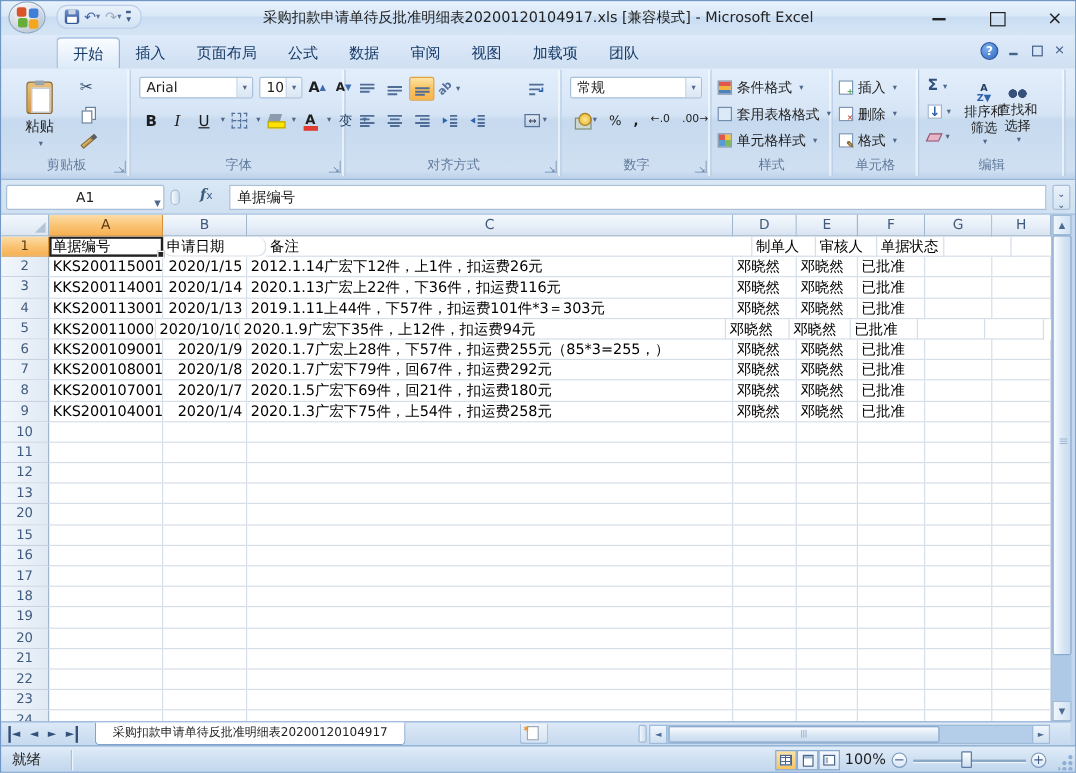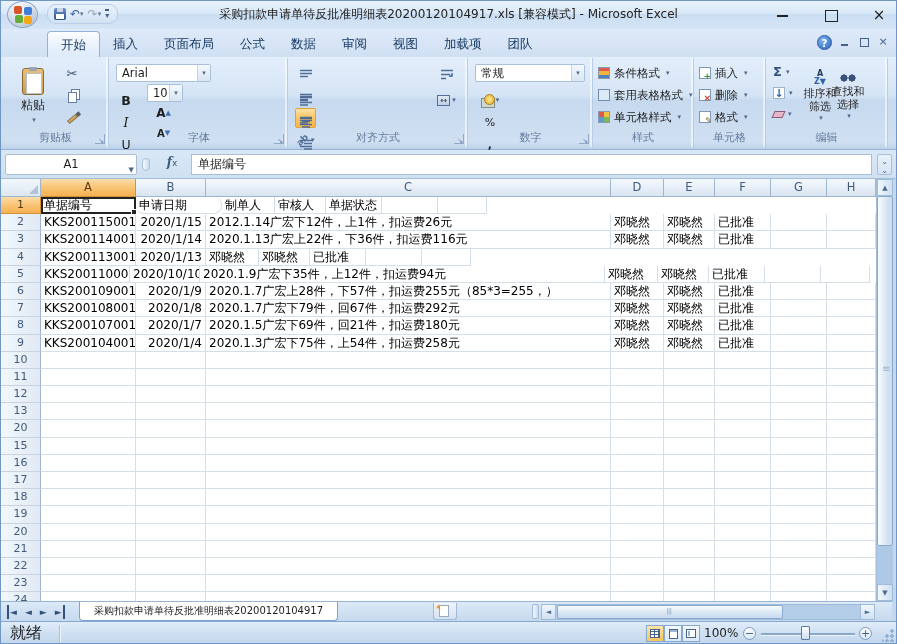--- a/index.html
+++ b/index.html
@@ -58,7 +58,7 @@
   .glabel { position:absolute; bottom:2px; left:0; width:100%; text-align:center; font-size:11px; color:#627b9c; }
   .dlg { position:absolute; right:3px; bottom:3px; width:10px; height:10px; border:1px solid #8fa9c8; border-top:none; border-left:none; }
   .dlg::after { content:"↘"; position:absolute; right:0px; bottom:-2px; font-size:7px; color:#5f7ba0; }
-  .rowf { display:flex; align-items:center; gap:2px;flex-direction:column; }
+  .rowf { display:flex; align-items:center; gap:2px; }
   .btn { display:inline-flex; align-items:center; justify-content:center; border:1px solid transparent; border-radius:2px; cursor:default; }
   .btn.on { background:linear-gradient(#fde3a7,#fbc45d 50%,#f9b44b); border-color:#dfa23d; }
   .dd { font-size:7px; color:#4e698d; margin-left:2px; }

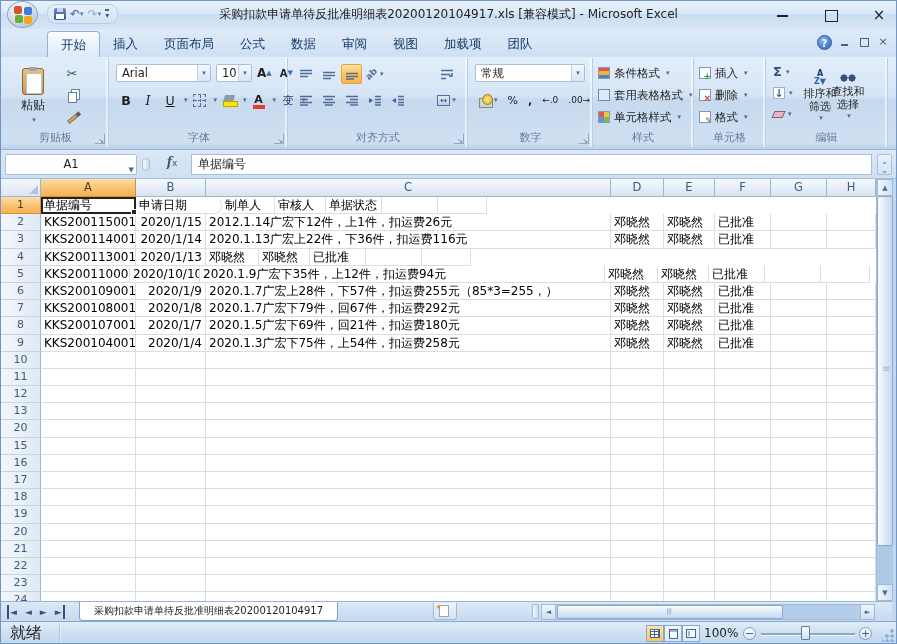--- a/index.html
+++ b/index.html
@@ -127,7 +127,7 @@
 
   
   .g-styles { left:592px; width:101px; }
-  .stbtn { position:absolute; left:4px; height:20px; display:flex; align-items:center; gap:4px; font-size:11.5px; color:#1e1e1e; white-space:nowrap; }
+  .stbtn { position:absolute; left:4px; height:20px; display:flex; align-items:center; gap:4px; font-size:11.5px; color:#1e1e1e; white-space:nowrap;font-family:Liberation Serif, serif; }
   .ic-cond { width:12px; height:12px; border:1px solid #8a9ab0; background:linear-gradient(180deg,#e2574c 0 34%,#f2b43f 34% 67%,#4f81bd 67%); }
   .ic-table { width:12px; height:12px; border:1px solid #6f8db0;
     background:linear-gradient(#dce9f6,#dce9f6), repeating-linear-gradient(0deg,#9db9d6 0 1px,transparent 1px 4px), repeating-linear-gradient(90deg,#9db9d6 0 1px,transparent 1px 4px); background-blend-mode:normal; background-color:#eaf2fa; }

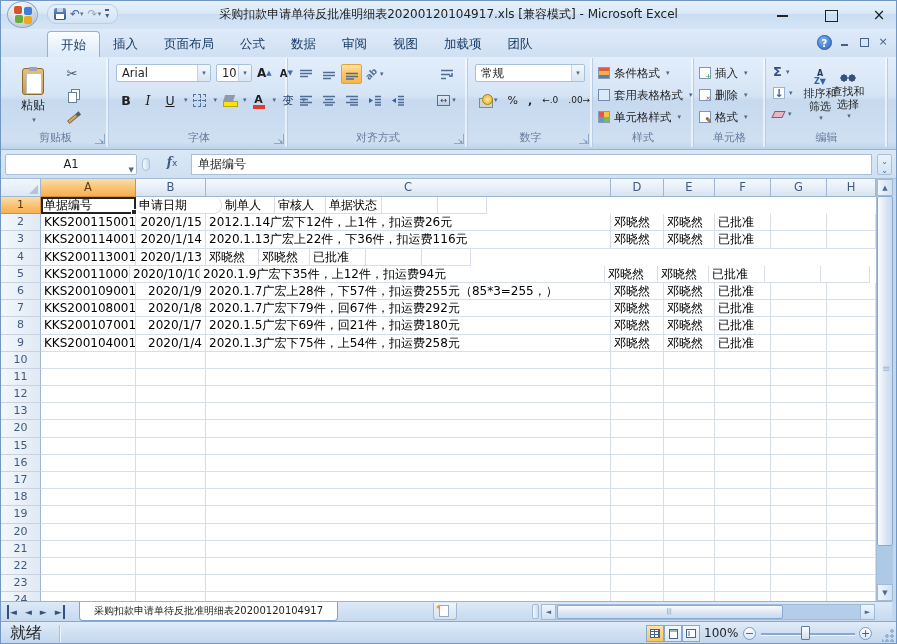--- a/index.html
+++ b/index.html
@@ -557,6 +557,7 @@
           <div class="rh selhead">1</div>
           <div class="cell a1sel" style="width: 95px;">单据编号</div>
           <div class="cell" style="width: 86px; border-radius: 8px;">申请日期</div>
+          <div class="cell" style="width: 405px;">备注</div>
           <div class="cell" style="width: 53px;">制单人</div>
           <div class="cell" style="width: 51px;">审核人</div>
           <div class="cell" style="width: 56px;">单据状态</div>

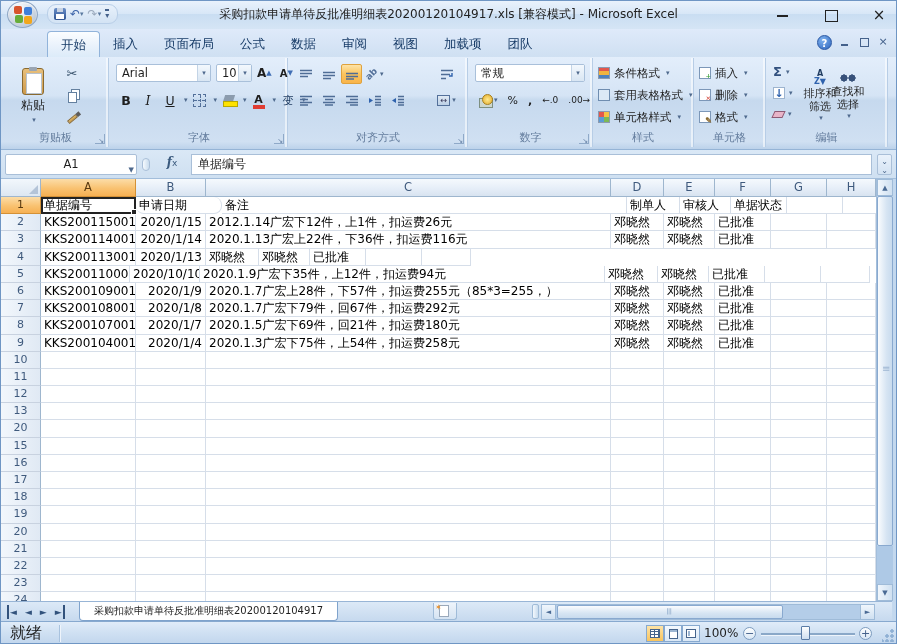--- a/index.html
+++ b/index.html
@@ -590,6 +590,7 @@
           <div class="rh">4</div>
           <div class="cell" style="width: 95px;">KKS200113001</div>
           <div class="cell tR" style="width: 70px;">2020/1/13</div>
+          <div class="cell" style="width: 405px;">2019.1.11上44件，下57件，扣运费101件*3＝303元</div>
           <div class="cell" style="width: 53px;">邓晓然</div>
           <div class="cell" style="width: 51px;">邓晓然</div>
           <div class="cell" style="width: 56px;">已批准</div>

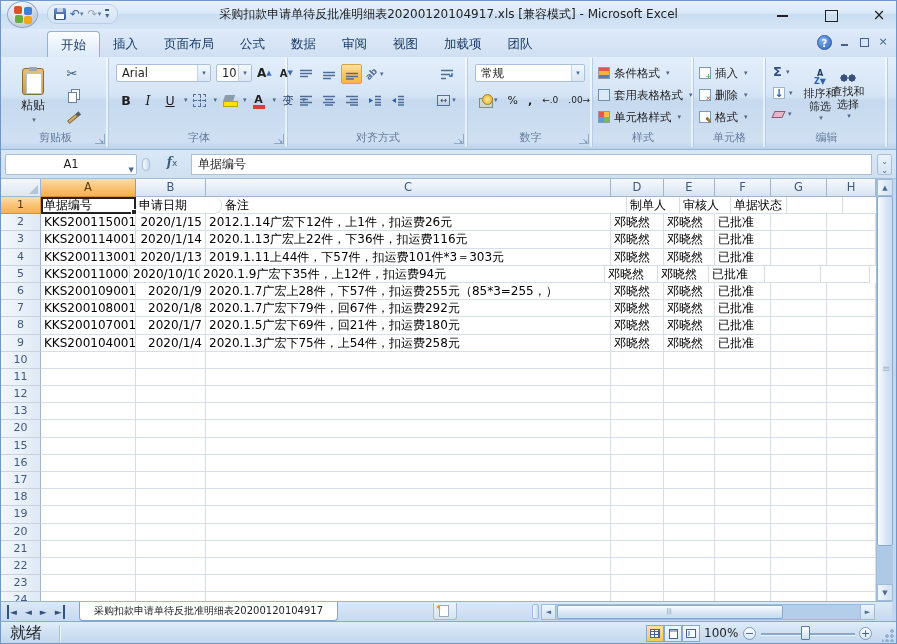--- a/index.html
+++ b/index.html
@@ -223,7 +223,7 @@
   
   .statusbar { position:absolute; top:620px; left:0; width:897px; height:24px;
     background:linear-gradient(#e0ecf9,#cfe0f2 48%,#c0d5ec); border-top:1px solid #87a9cf; }
-  .ready { position:absolute; left:9px; top:0; line-height:22px; font-size:16px; color:#1e1e1e; }
+  .ready { position:absolute; left:9px; top:0; line-height:22px; font-size:12px; color:#1e1e1e; }
   .st-sep { position:absolute; left:58px; top:3px; width:1px; height:17px; background:#a8c2de; box-shadow:1px 0 0 #eef4fb; }
   .views { position:absolute; left:645px; top:3px; display:flex; }
   .vbtn { width:18px; height:17px; border:1px solid #87a9cf; background:linear-gradient(#f4f9fe,#d9e7f5); display:flex; align-items:center; justify-content:center; }

